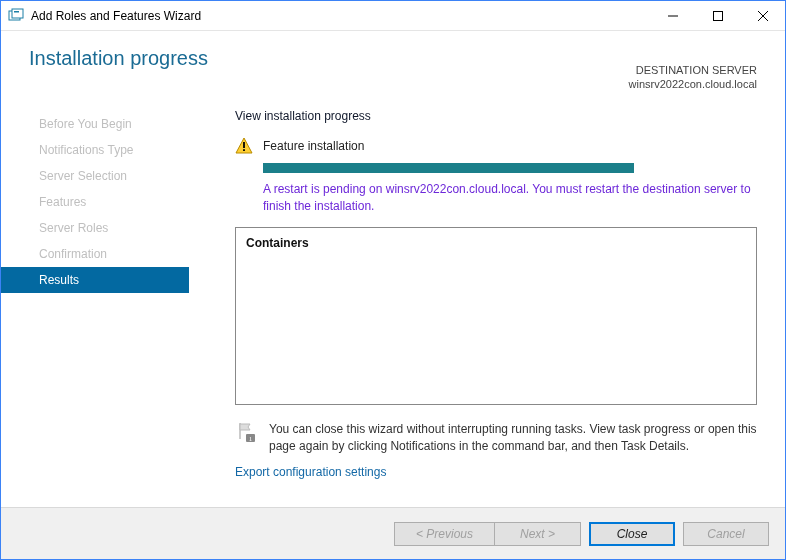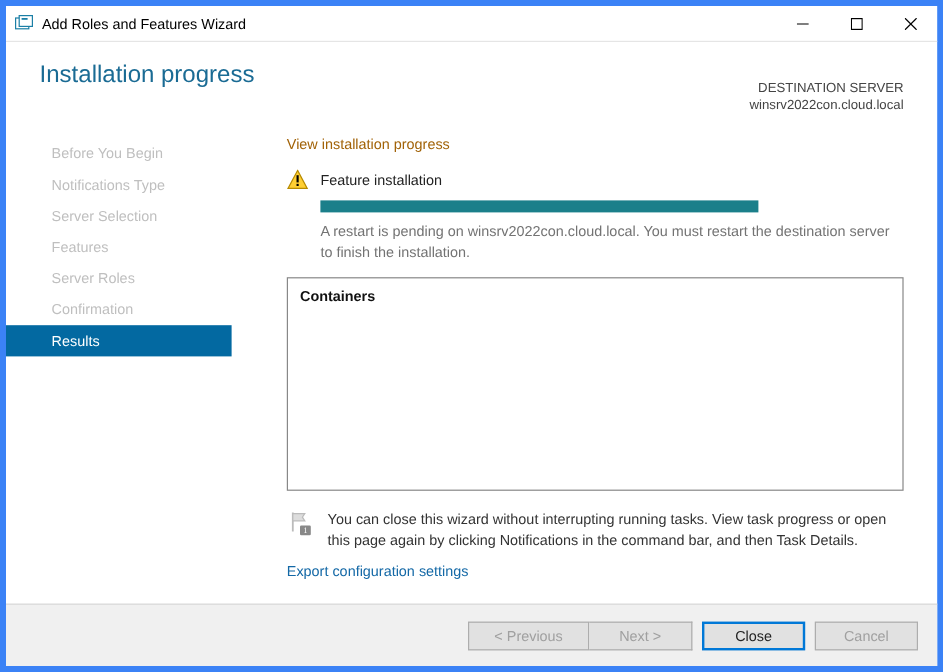--- a/index.html
+++ b/index.html
@@ -4,7 +4,7 @@
 <style>
   * { box-sizing: border-box; margin: 0; padding: 0; }
   html, body { width: 786px; height: 560px; font-family: "Segoe UI", Tahoma, sans-serif; font-size: 12px; background: #fff; }
-  .window { width: 786px; height: 560px; border: 5px solid #3b82f6; display: flex; flex-direction: column; background: #fff; }
+  .window { width: 786px; height: 560px; border: 1px solid #3b82f6; display: flex; flex-direction: column; background: #fff; }
   .titlebar { height: 30px; display: flex; align-items: center; padding: 0 0 0 6px; border-bottom: 1px solid #e5e5e5; }
   .titlebar .icon-slot { width: 18px; height: 18px; margin-right: 6px; display:flex; align-items:center; justify-content:center;}
   .titlebar .title { flex: 1; font-size: 12px; color: #000; }

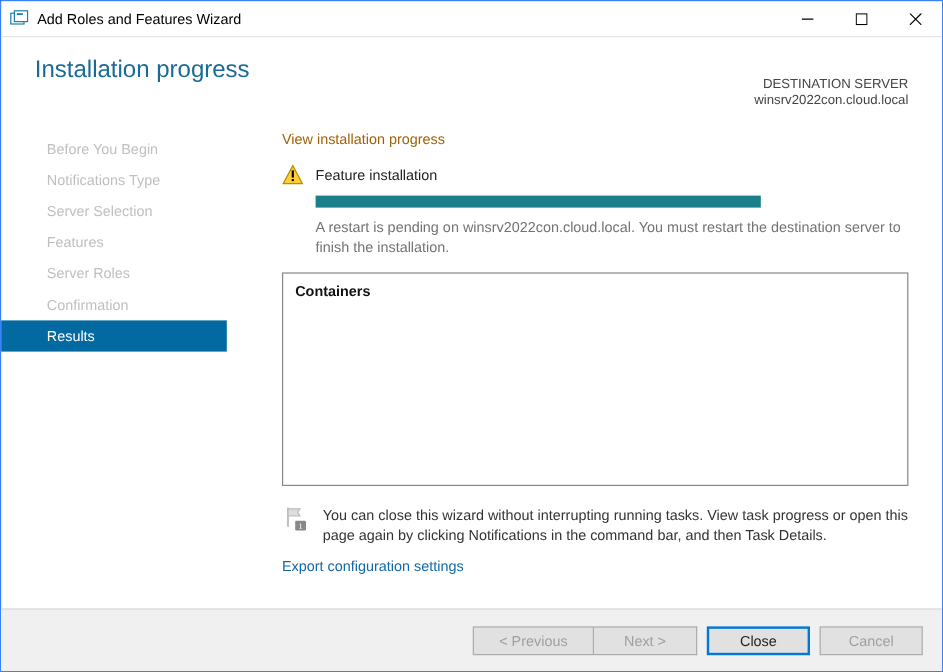--- a/index.html
+++ b/index.html
@@ -20,7 +20,7 @@
   .nav-item { padding: 6px 0 6px 38px; font-size: 12px; color: #bfbfbf; cursor: default; }
   .nav-item.active { background: #0369a1; color: #fff; }
   .content { flex: 1; padding: 8px 28px 0 24px; display:flex; flex-direction:column; }
-  .content .section-title { font-size: 12px; color: #a16207; margin-bottom: 14px; }
+  .content .section-title { font-size: 12px; color: #0f172a; margin-bottom: 14px; }
   .install-row { display:flex; align-items:center; gap:10px; margin-bottom:6px; }
   .install-row .warn-icon { width:18px; height:18px; display:flex; }
   .install-row .install-label { font-size:12px; color:#222; }

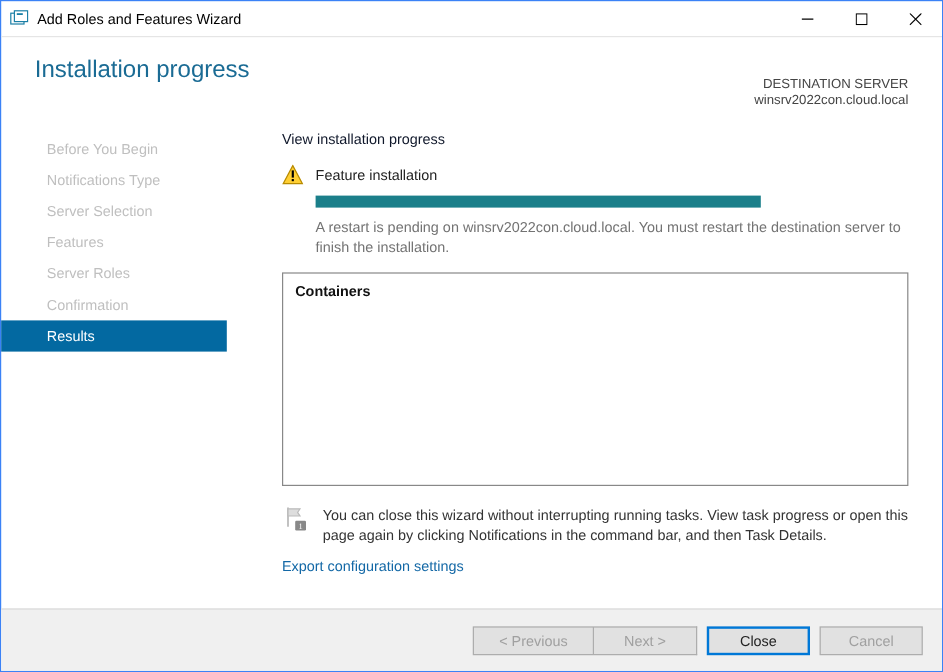--- a/index.html
+++ b/index.html
@@ -26,7 +26,7 @@
   .install-row .install-label { font-size:12px; color:#222; }
   .progress-bar { height: 10px; background:#fff; margin: 2px 0 8px 28px; border:0; }
   .progress-fill { height:100%; background:#1b7f8a; width:75%; }
-  .status-text { margin-left:28px; font-size:12px; color:#737373; line-height:17px; margin-bottom:12px; }
+  .status-text { margin-left:28px; font-size:12px; color:#6d28d9; line-height:17px; margin-bottom:12px; }
   .features-box { border:1px solid #888; margin-left:0; height:178px; padding:8px 10px; overflow:auto; }
   .features-box .feat-title { font-weight:600; font-size:12px; color:#111; }
   .info-row { display:flex; gap:12px; margin-top:16px; align-items:flex-start; }

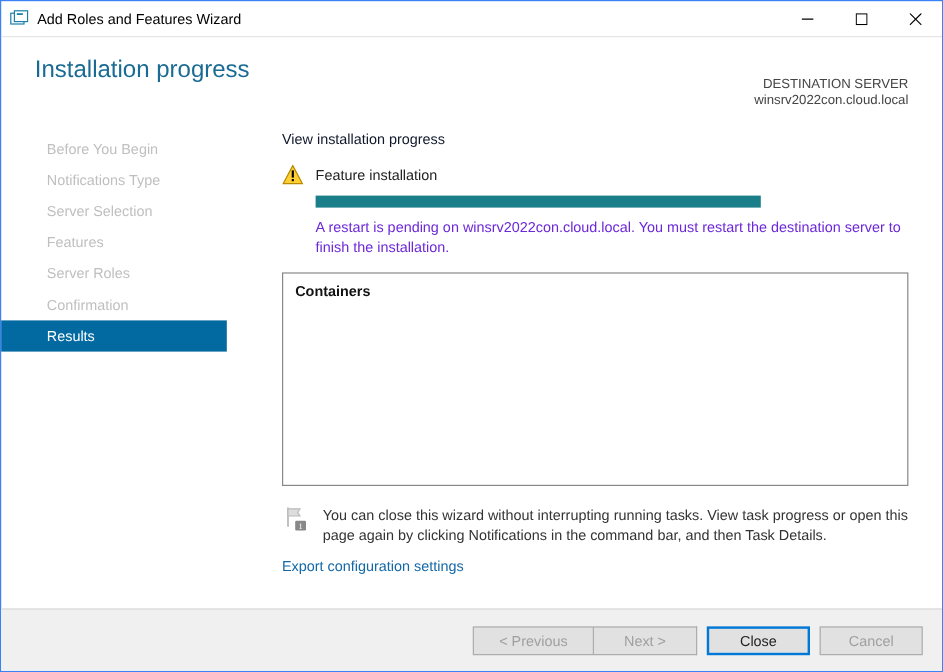--- a/index.html
+++ b/index.html
@@ -35,7 +35,7 @@
   .export-link { margin-top:10px; color:#1368a6; font-size:12px; cursor:pointer; }
   .footer { height:52px; border-top:1px solid #d9d9d9; background:#f0f0f0; display:flex; align-items:center; justify-content:flex-end; padding:0 16px; gap:0; }
   .btn-group { display:flex; }
-  .btn { height:24px; min-width:86px; border:1px solid #adadad; background:#e1e1e1; font-size:12px; color:#222; padding:0 21px; display:flex; align-items:center; justify-content:center; }
+  .btn { height:24px; min-width:86px; border:1px solid #adadad; background:#e1e1e1; font-size:12px; color:#222; padding:0 21px; display:flex; align-items:center; justify-content:center;font-style:italic; }
   .btn.disabled { color:#a0a0a0; }
   .btn.default { border:2px solid #0078d7; background:#e1e1e1; }
   .btn-group .btn + .btn { border-left:none; }

